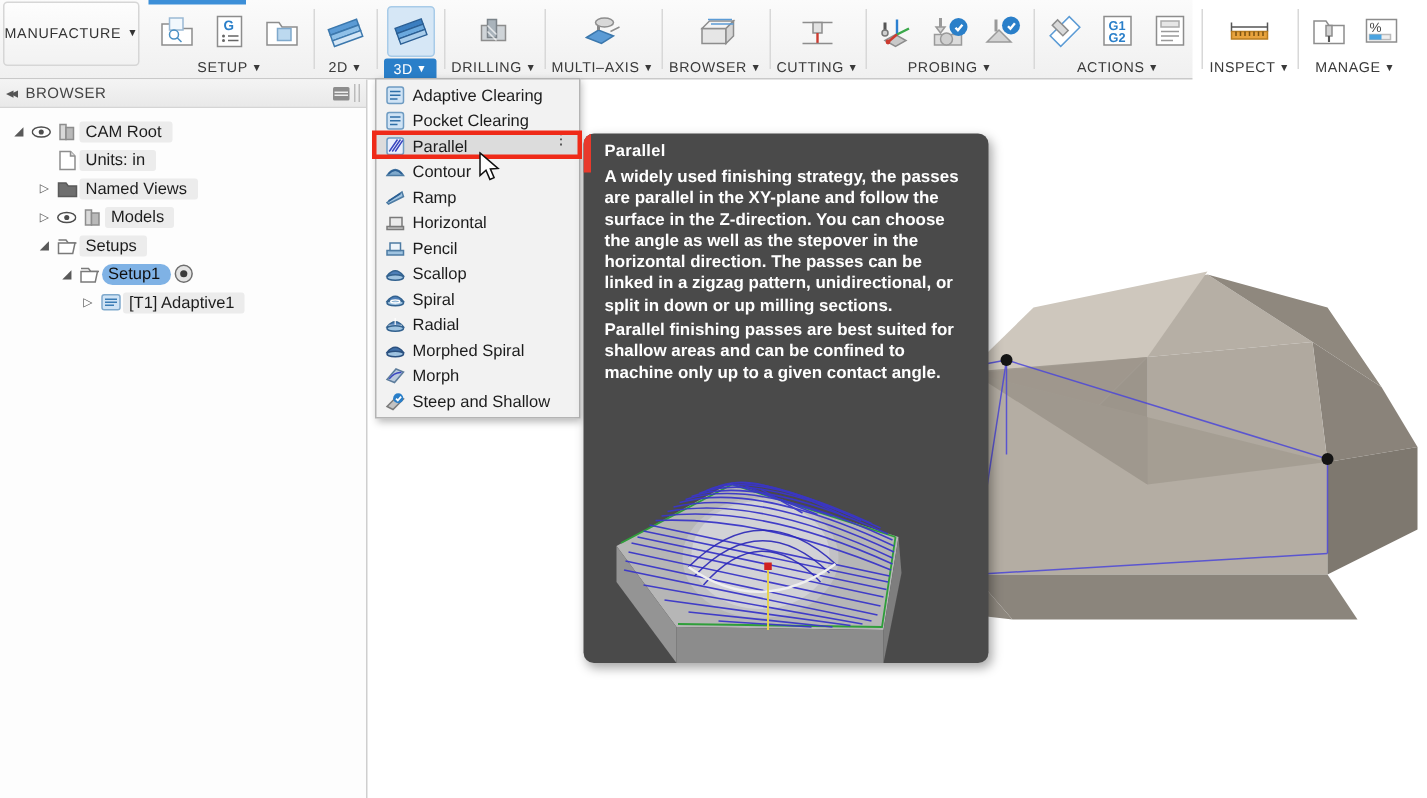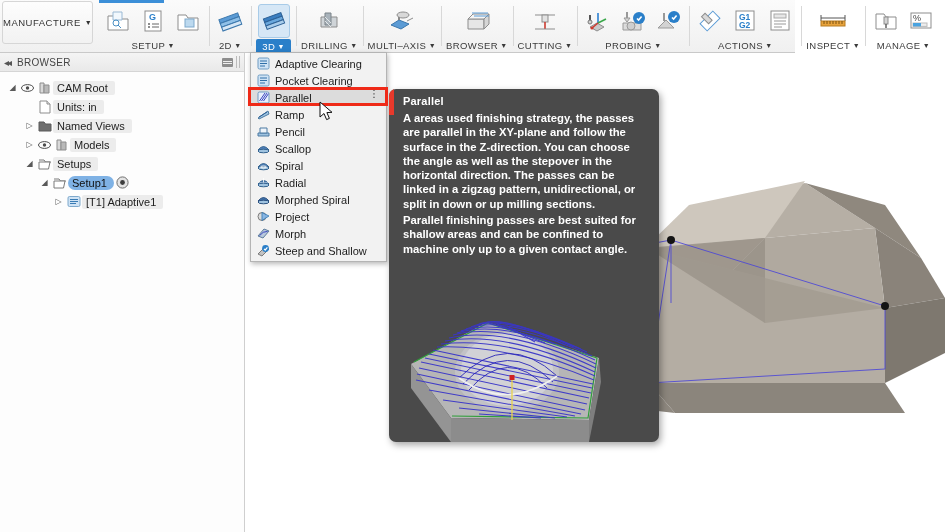--- a/index.html
+++ b/index.html
@@ -635,6 +635,15 @@
     <span class="dots">⋮</span>
   </div>
 
+  <div class="mi">
+    <span class="mico">
+        <svg width="13" height="13" viewBox="0 0 13 13">
+          <path d="M1 9 Q6.5 1 12 9z" fill="#7fa9cc" stroke="#4d7ba3"></path>
+          <path d="M2 8 Q6.5 3 11 8" fill="none" stroke="#2b5f94"></path>
+        </svg>
+      </span>
+    <span class="mlabel">Contour</span>
+  </div>
 
   <div class="mi">
     <span class="mico">

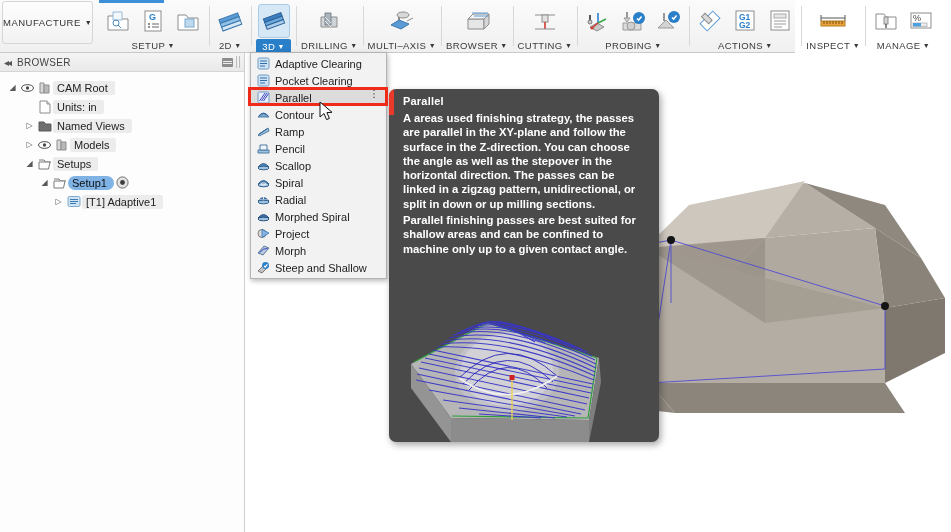--- a/index.html
+++ b/index.html
@@ -546,7 +546,7 @@
 <div id="tooltip">
   <div class="tt-title">Parallel</div>
   <div class="tt-body">
-    <p>A areas used finishing strategy, the passes are parallel in the XY-plane and follow the surface in the Z-direction. You can choose the angle as well as the stepover in the horizontal direction. The passes can be linked in a zigzag pattern, unidirectional, or split in down or up milling sections.</p>
+    <p>A widely used finishing strategy, the passes are parallel in the XY-plane and follow the surface in the Z-direction. You can choose the angle as well as the stepover in the horizontal direction. The passes can be linked in a zigzag pattern, unidirectional, or split in down or up milling sections.</p>
     <p>Parallel finishing passes are best suited for shallow areas and can be confined to machine only up to a given contact angle.</p>
   </div>
   <svg class="tt-img" viewBox="0 0 270 150">

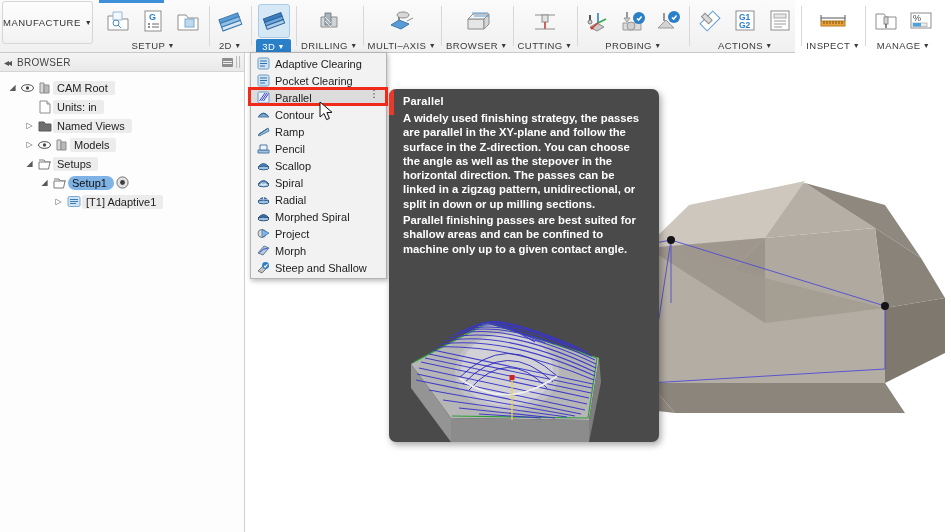--- a/index.html
+++ b/index.html
@@ -655,6 +655,15 @@
     <span class="mlabel">Ramp</span>
   </div>
 
+  <div class="mi">
+    <span class="mico">
+        <svg width="13" height="13" viewBox="0 0 13 13">
+          <path d="M1 9h11v2H1z" fill="#c8c8c8" stroke="#7a7a7a"></path>
+          <path d="M3 3h8v6H3z" fill="#eaeaea" stroke="#7a7a7a"></path>
+        </svg>
+      </span>
+    <span class="mlabel">Horizontal</span>
+  </div>
 
   <div class="mi">
     <span class="mico">

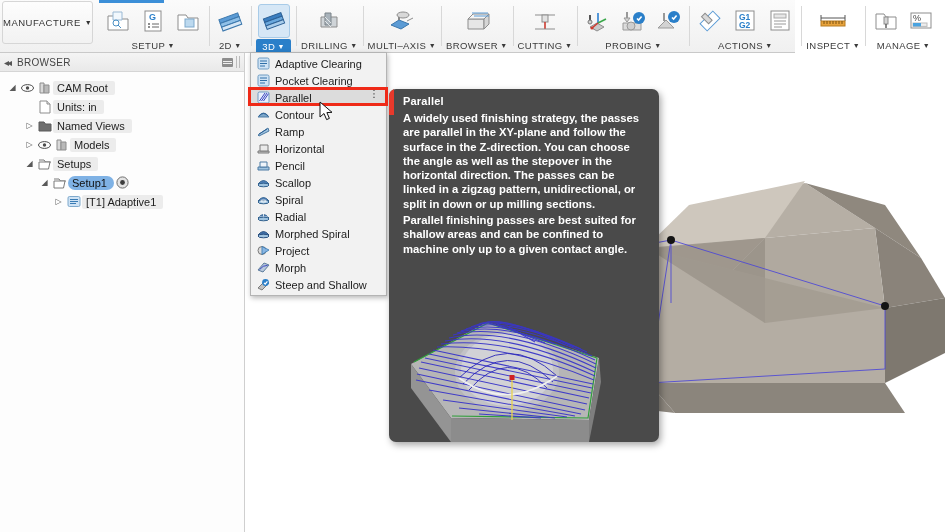--- a/index.html
+++ b/index.html
@@ -717,15 +717,6 @@
     <span class="mlabel">Morphed Spiral</span>
   </div>
 
-  <div class="mi">
-    <span class="mico">
-        <svg width="13" height="13" viewBox="0 0 13 13">
-          <circle cx="5" cy="6.5" r="4" fill="#dcdcdc" stroke="#7a7a7a"></circle>
-          <path d="M5 2.5 L12 6 L5 10.5z" fill="#7fb2e5" stroke="#3a7cb5" opacity=".9"></path>
-        </svg>
-      </span>
-    <span class="mlabel">Project</span>
-  </div>
 
   <div class="mi">
     <span class="mico">

